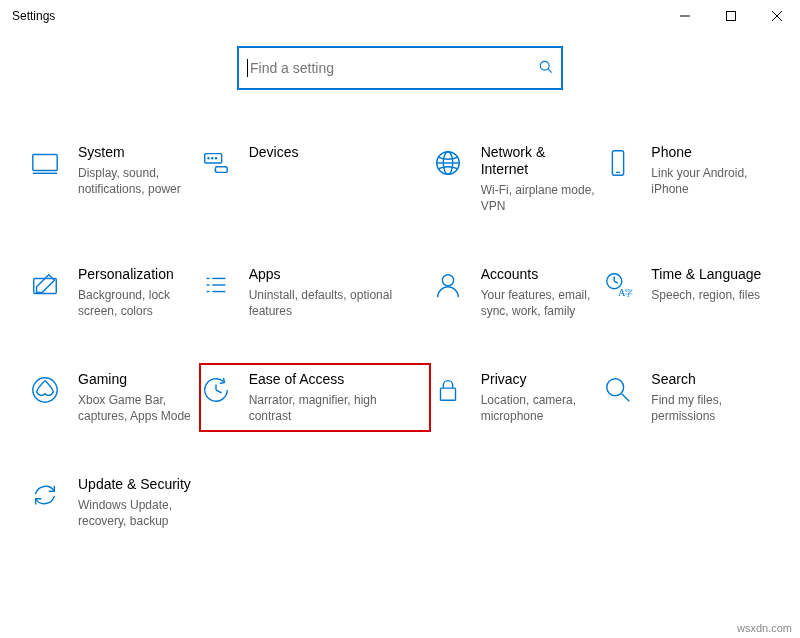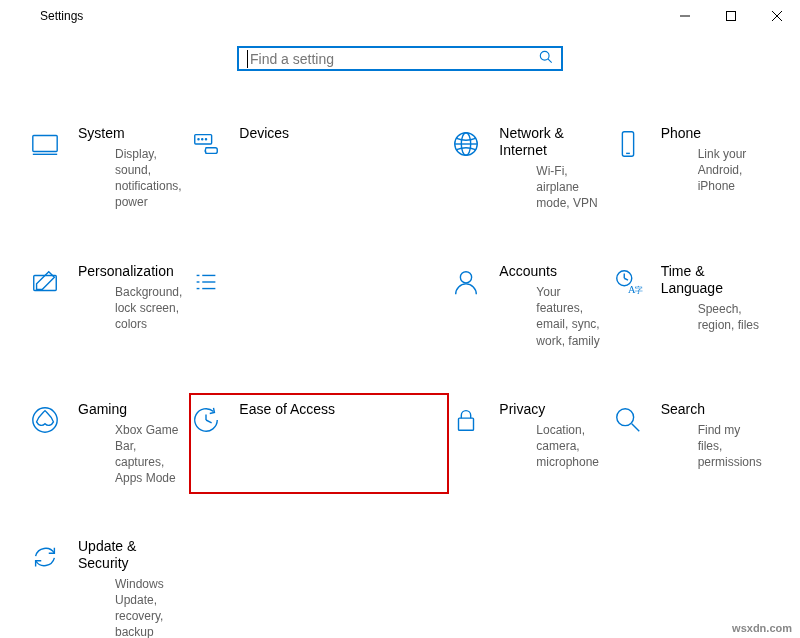--- a/index.html
+++ b/index.html
@@ -20,7 +20,7 @@
       justify-content: space-between;
       padding-left: 12px;
     }
-    .titlebar-title { font-size: 12px; margin-left: 28px; }
+    .titlebar-title { font-size: 12px; }
     .titlebar-controls { display: flex; height: 100%; }
     .titlebar-btn {
       width: 46px;

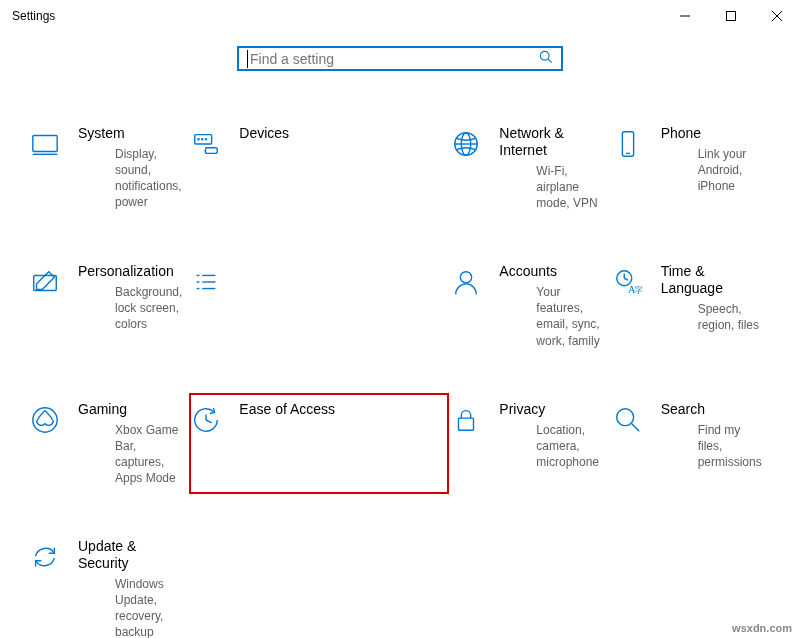--- a/index.html
+++ b/index.html
@@ -39,7 +39,7 @@
     }
     .search-box {
       width: 326px;
-      height: 25px;
+      height: 44px;
       border: 2px solid #0078d4;
       display: flex;
       align-items: center;

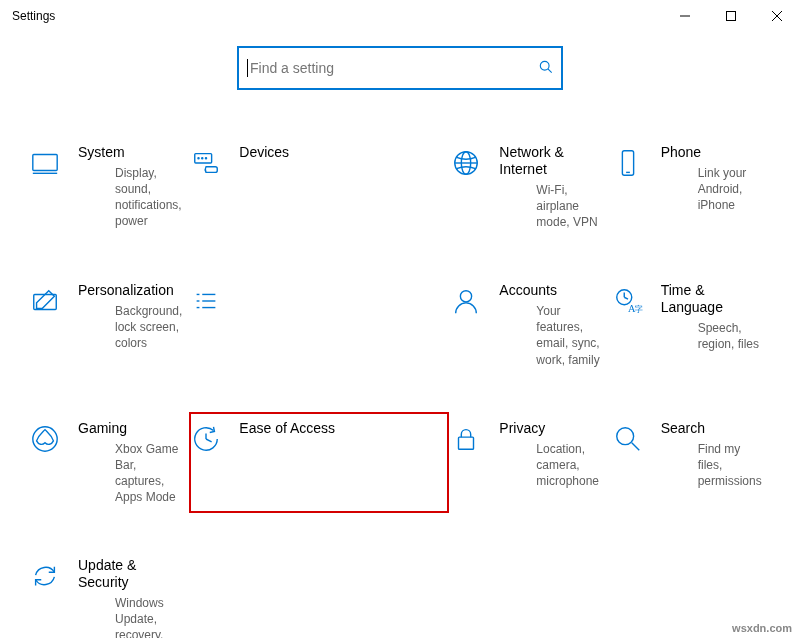--- a/index.html
+++ b/index.html
@@ -97,7 +97,6 @@
       font-size: 12px;
       color: #606060;
       line-height: 1.35;
-      margin-left: 37px;
     }
     .tile.highlighted {
       outline: 2px solid #d40000;

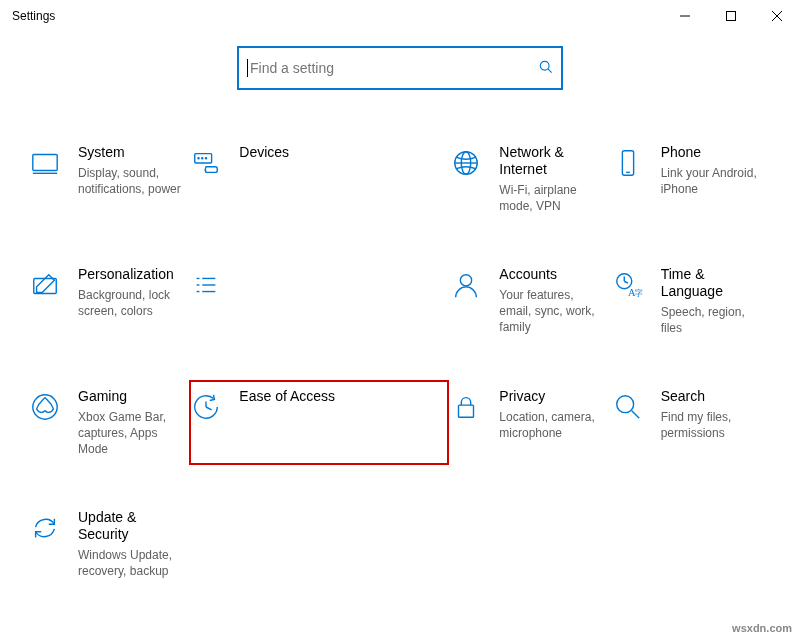--- a/index.html
+++ b/index.html
@@ -234,6 +234,10 @@
           <line x1="12" y1="23" x2="26" y2="23"></line>
         </svg>
     </span>
+    <div class="tile-text">
+      <div class="tile-title">Apps</div>
+      <div class="tile-desc">Uninstall, defaults, optional features</div>
+    </div>
   </div>
 
   <div class="tile">

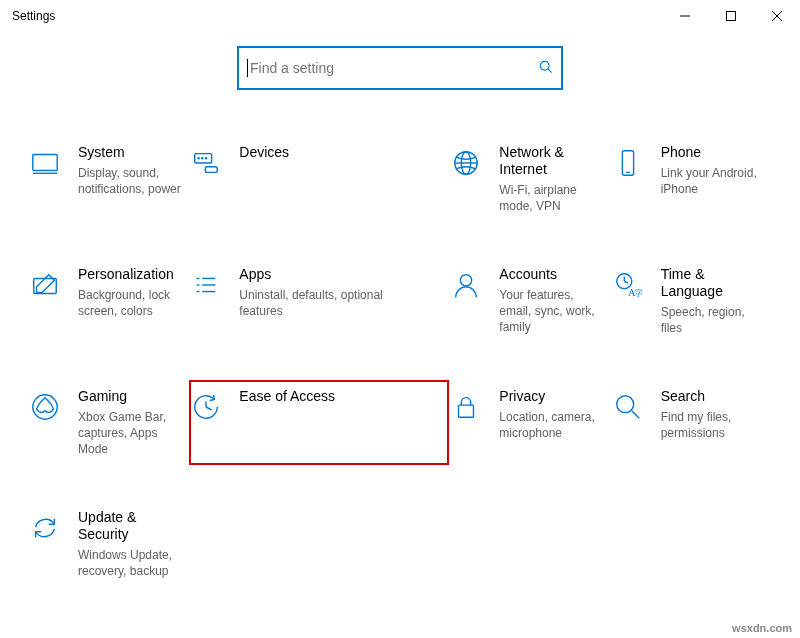--- a/index.html
+++ b/index.html
@@ -102,7 +102,7 @@
       outline: 2px solid #d40000;
       outline-offset: -2px;
       padding-right: 0;
-      width: 260px;
+      width: 232px;
     }
     .attribution {
       position: absolute;

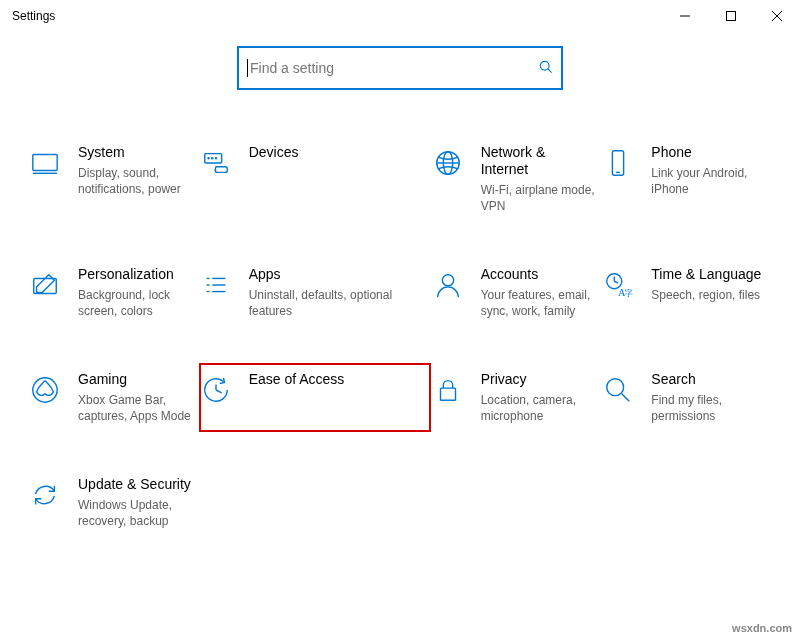--- a/index.html
+++ b/index.html
@@ -293,6 +293,7 @@
     </span>
     <div class="tile-text">
       <div class="tile-title">Ease of Access</div>
+      <div class="tile-desc">Narrator, magnifier, high contrast</div>
     </div>
   </div>
 

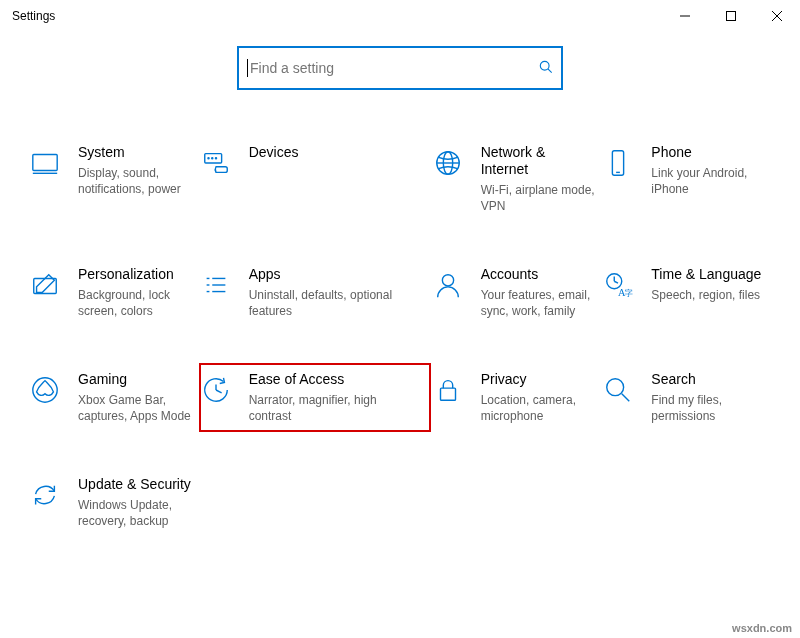--- a/index.html
+++ b/index.html
@@ -110,7 +110,6 @@
       right: 8px;
       font-size: 11px;
       color: #888;
-      font-weight: bold;
     }
   </style>
 </head>

